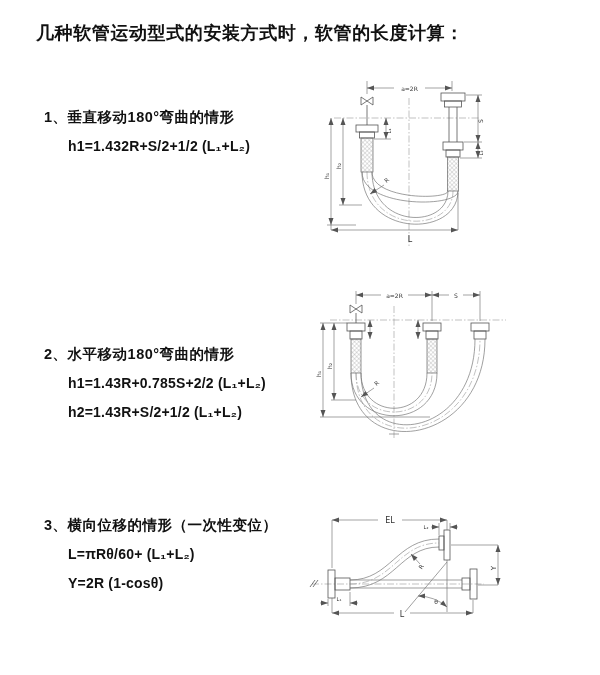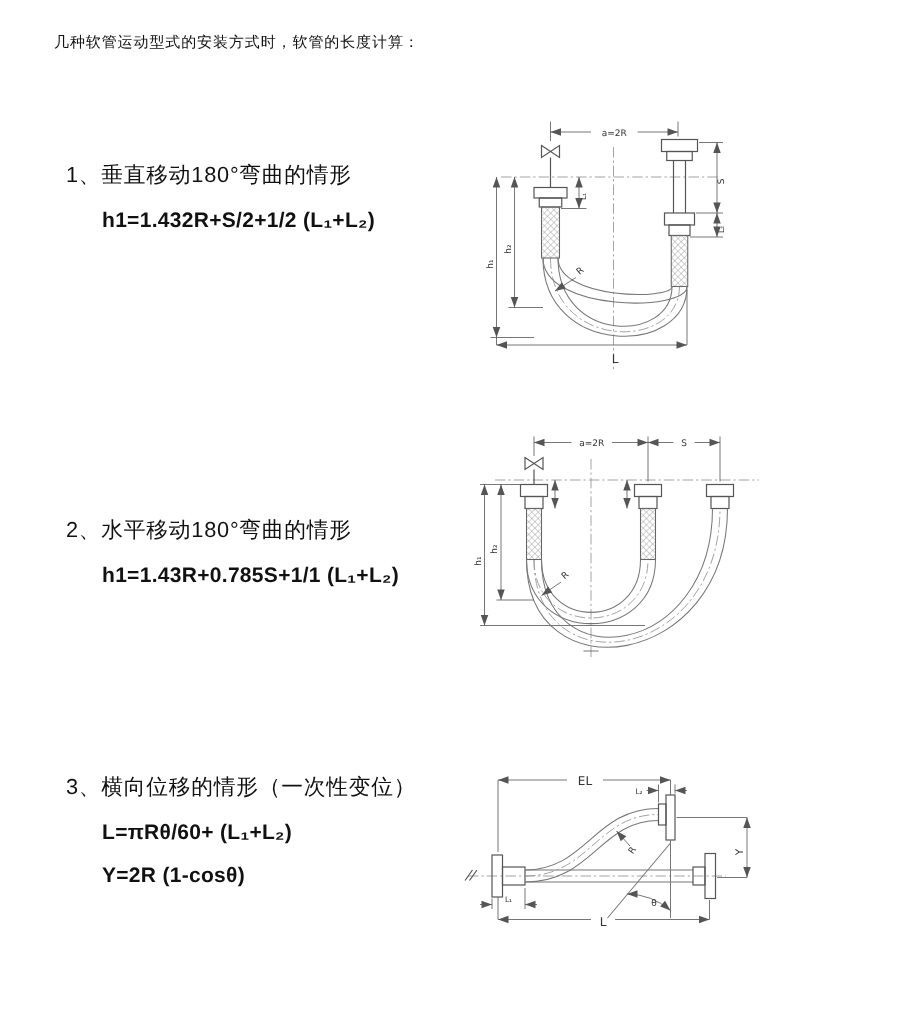--- a/index.html
+++ b/index.html
@@ -9,7 +9,7 @@
     border-right:2px solid #f0efee;
   }
   .title{
-    position:absolute;left:36px;top:21px;font-size:10px;font-weight:normal;
+    position:absolute;left:36px;top:21px;font-size:18px;font-weight:bold;
     letter-spacing:0.6px;white-space:nowrap;
   }
   .sec{position:absolute;}

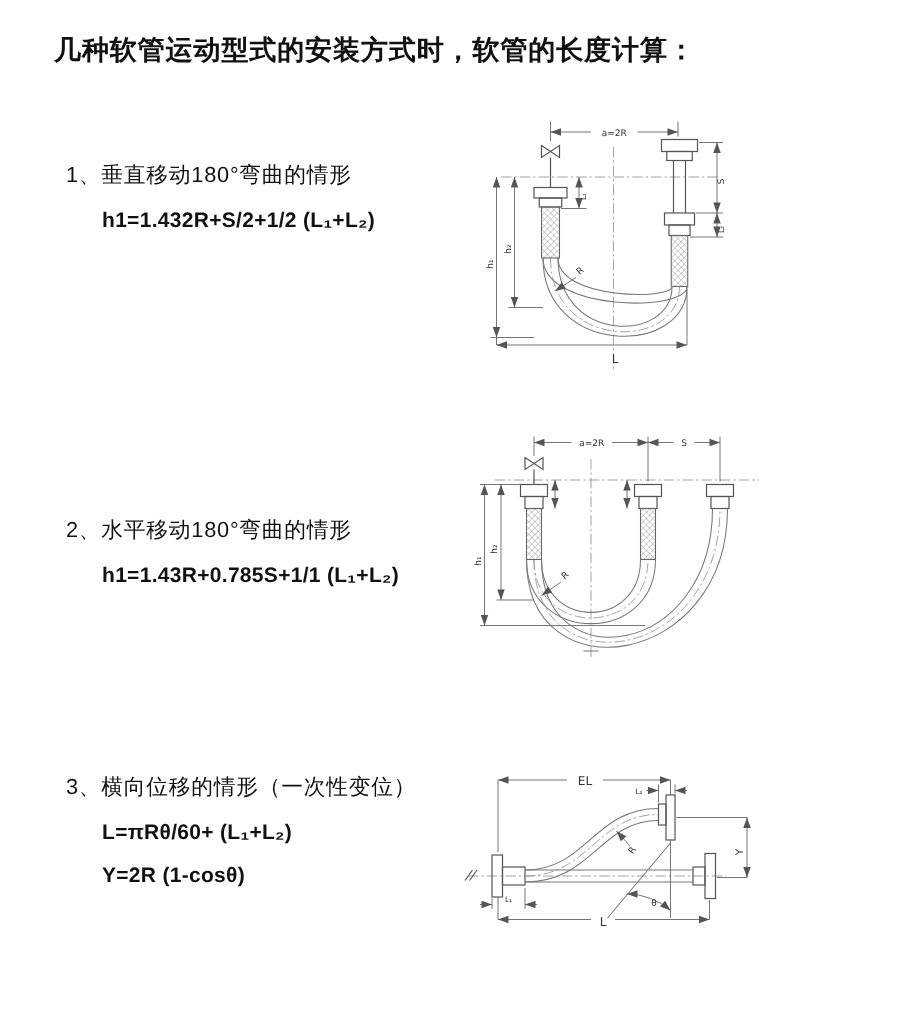--- a/index.html
+++ b/index.html
@@ -13,7 +13,7 @@
     letter-spacing:0.6px;white-space:nowrap;
   }
   .sec{position:absolute;}
-  .heading{font-size:14.5px;font-weight:normal;letter-spacing:0.5px;line-height:20px;white-space:nowrap;}
+  .heading{font-size:14.5px;font-weight:bold;letter-spacing:0.5px;line-height:20px;white-space:nowrap;}
   .formula{font-size:14px;font-weight:bold;letter-spacing:0.2px;line-height:20px;
     margin:9px 0 0 24px;white-space:nowrap;}
   .sec1{left:44px;top:107px;}

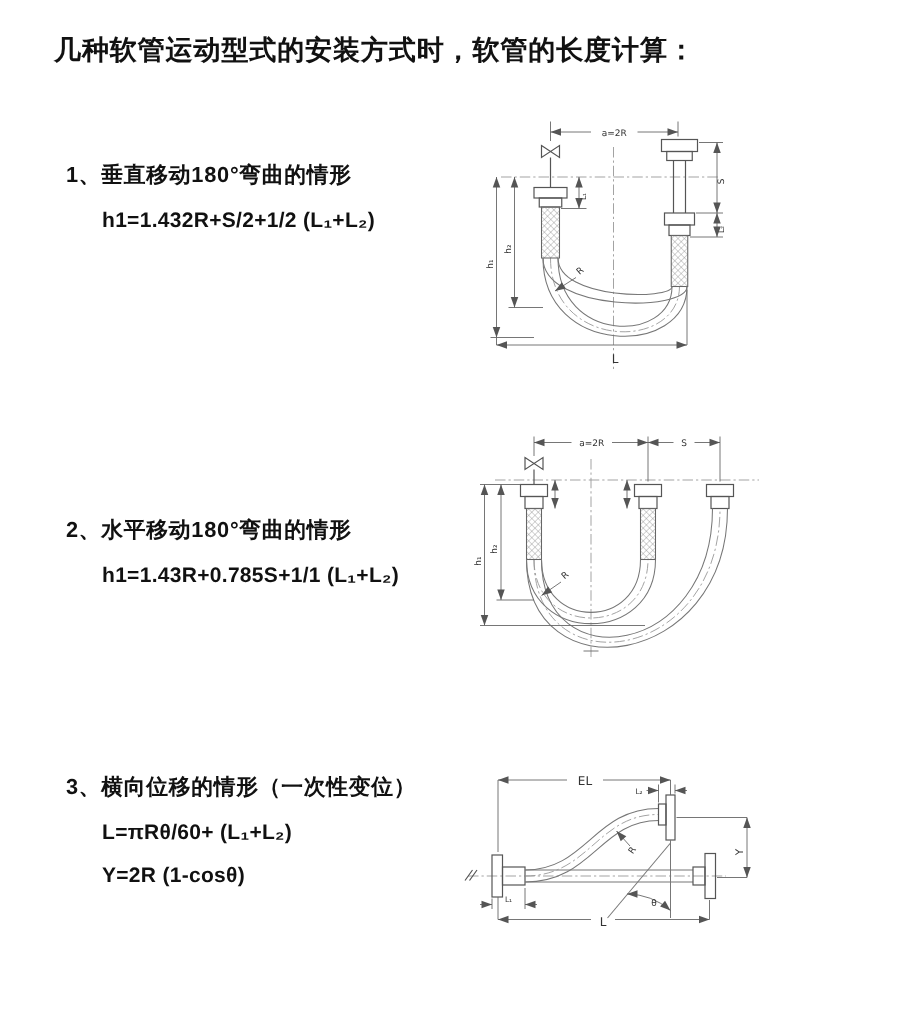--- a/index.html
+++ b/index.html
@@ -44,7 +44,7 @@
 
   <div class="sec sec2">
     <div class="heading">2、水平移动180°弯曲的情形</div>
-    <div class="formula">h1=1.43R+0.785S+1/1 (L₁+L₂)</div>
+    <div class="formula">h1=1.43R+0.785S+2/2 (L₁+L₂)</div>
   </div>
 
   <div class="sec sec3">

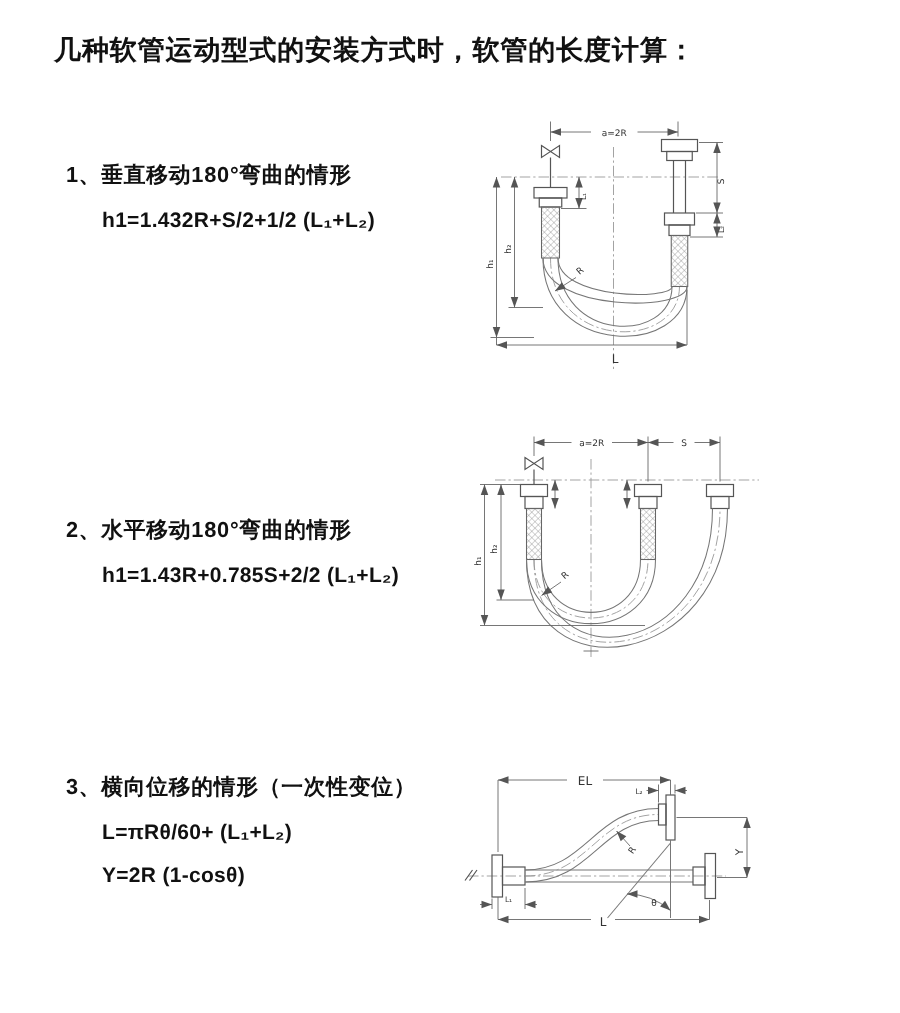--- a/index.html
+++ b/index.html
@@ -45,6 +45,7 @@
   <div class="sec sec2">
     <div class="heading">2、水平移动180°弯曲的情形</div>
     <div class="formula">h1=1.43R+0.785S+2/2 (L₁+L₂)</div>
+    <div class="formula">h2=1.43R+S/2+1/2 (L₁+L₂)</div>
   </div>
 
   <div class="sec sec3">

